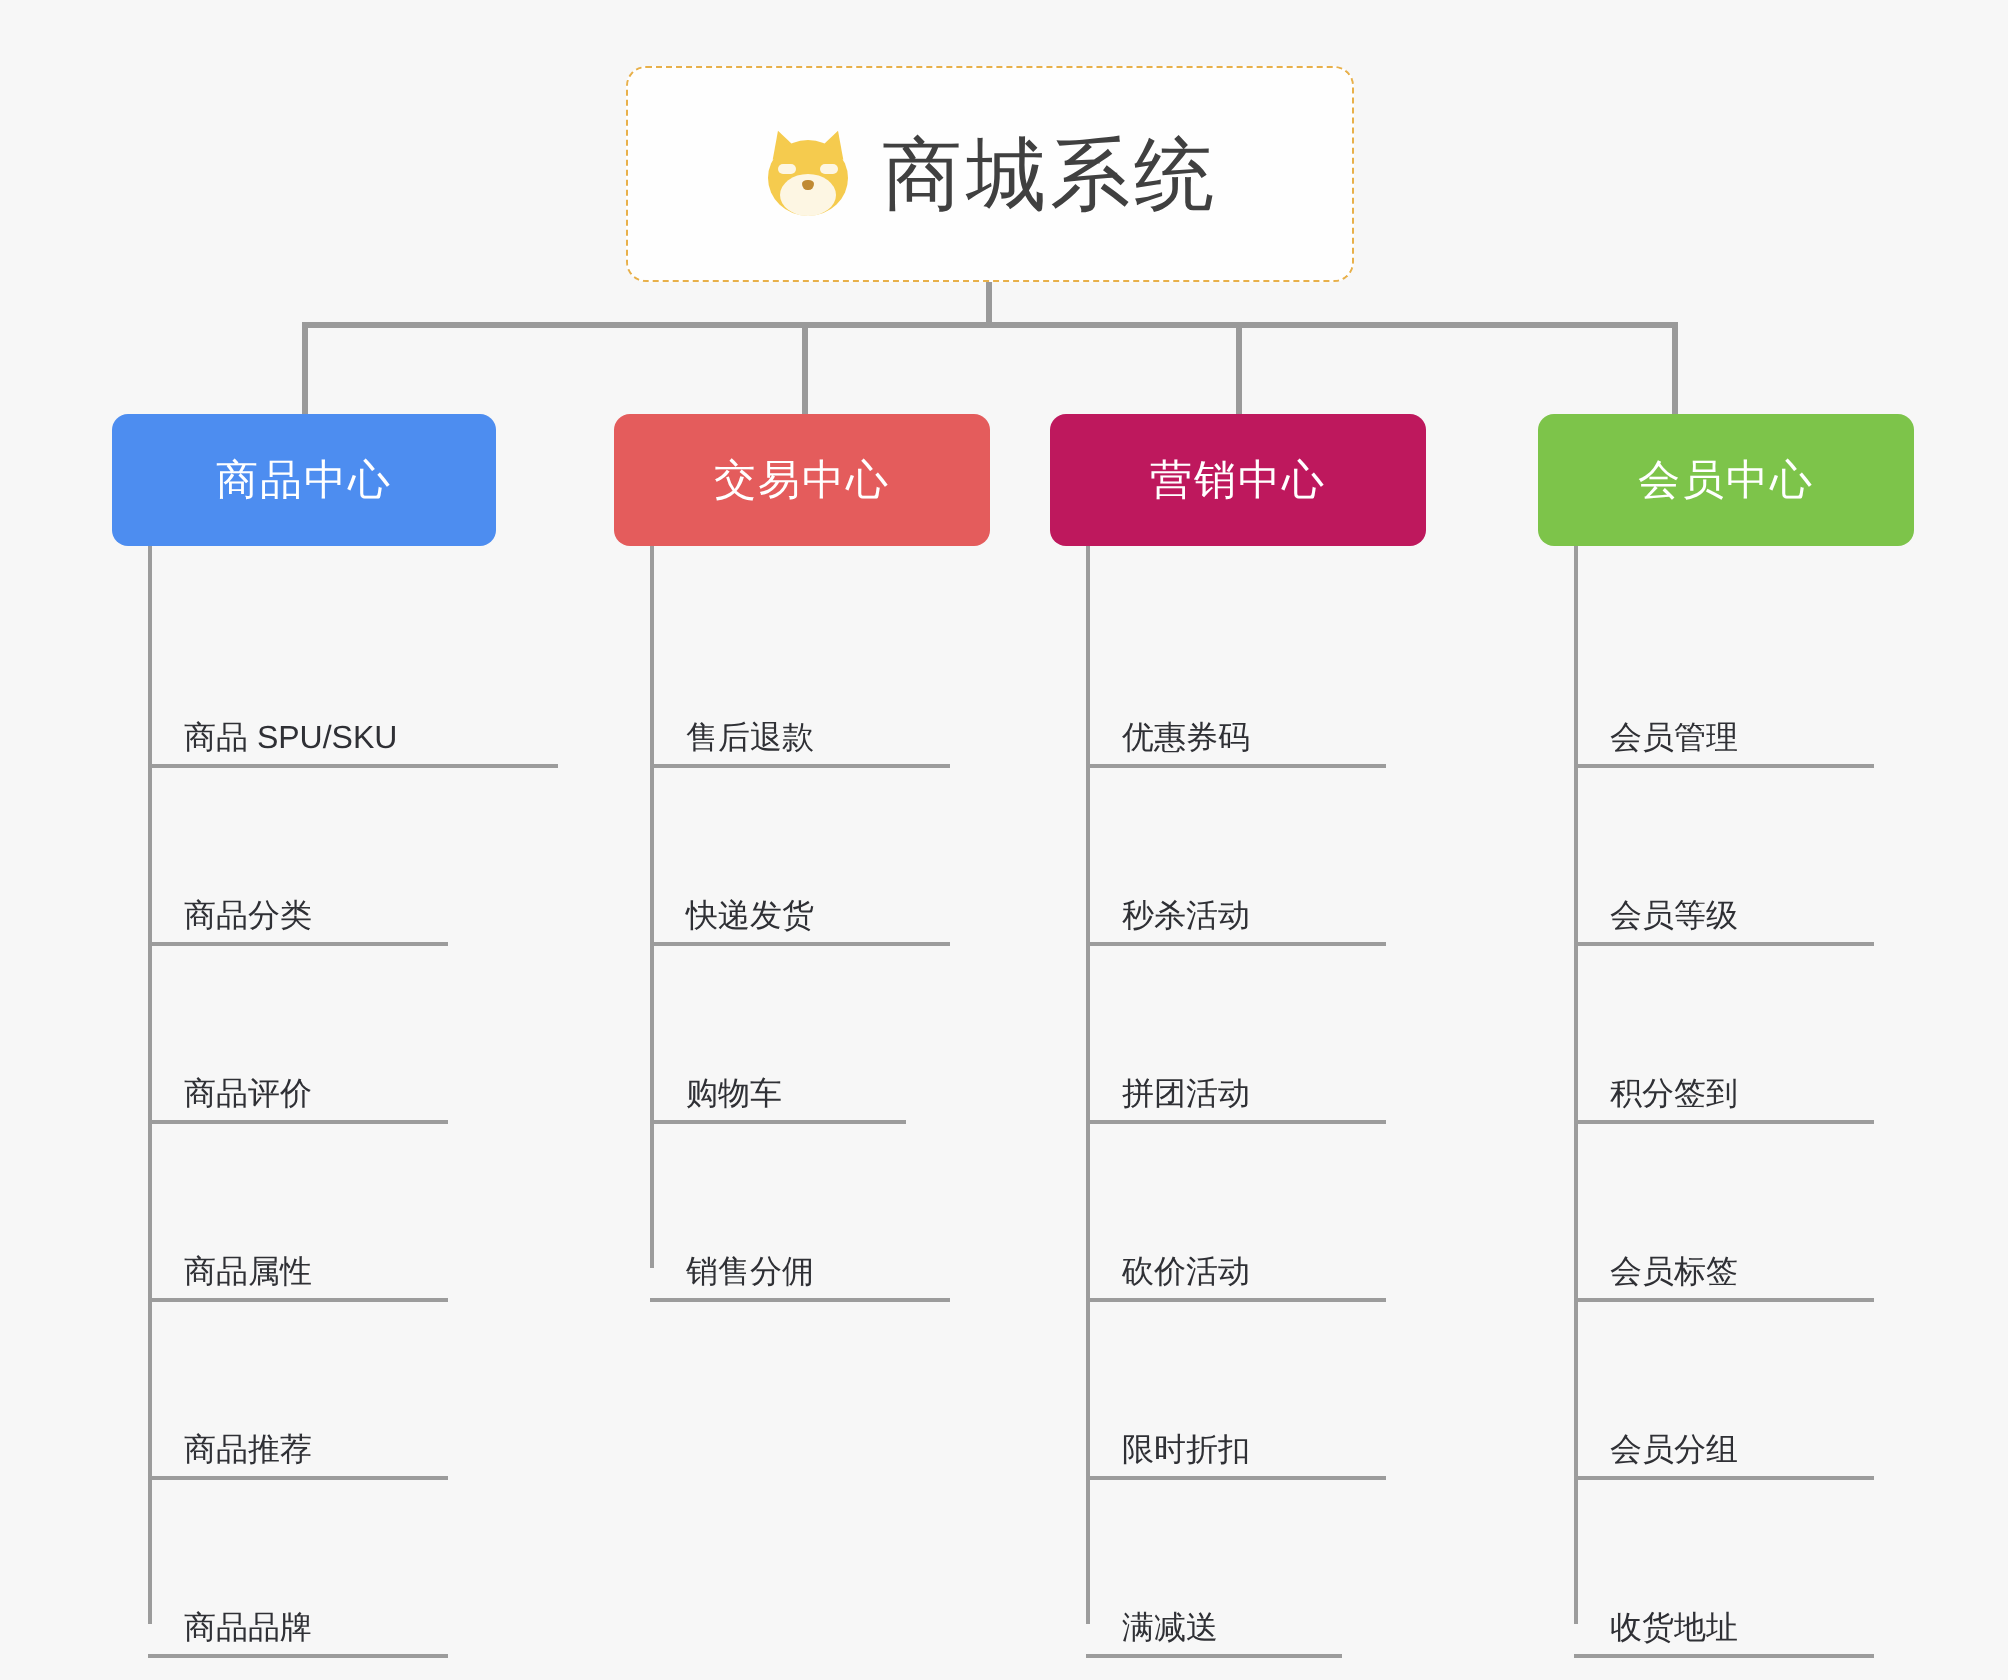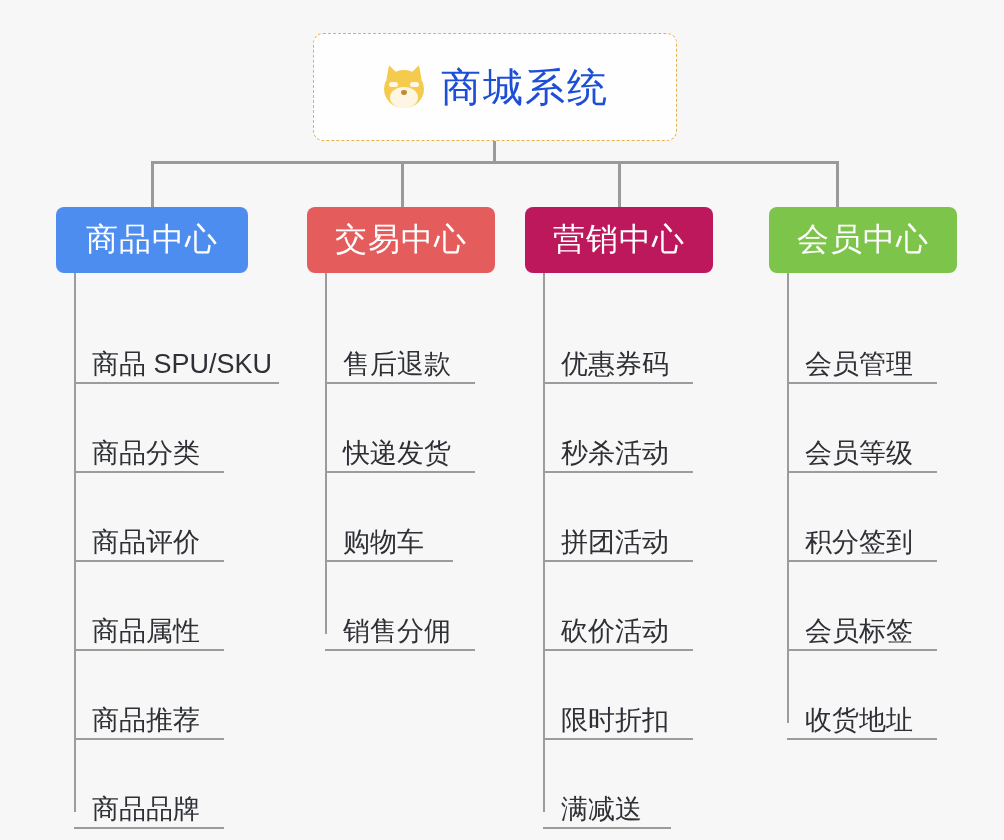--- a/index.html
+++ b/index.html
@@ -168,7 +168,7 @@
       <span class="eye-r"></span>
       <span class="nose"></span>
     </span>
-    <span class="root-title" style="color: #1d4ed8;">商城系统</span>
+    <span class="root-title" style="color: #404040;">商城系统</span>
   </div>
 
   <div class="conn conn-v" style="left: 493px; top: 141px; height: 22px; background: rgb(154, 154, 154);"></div>

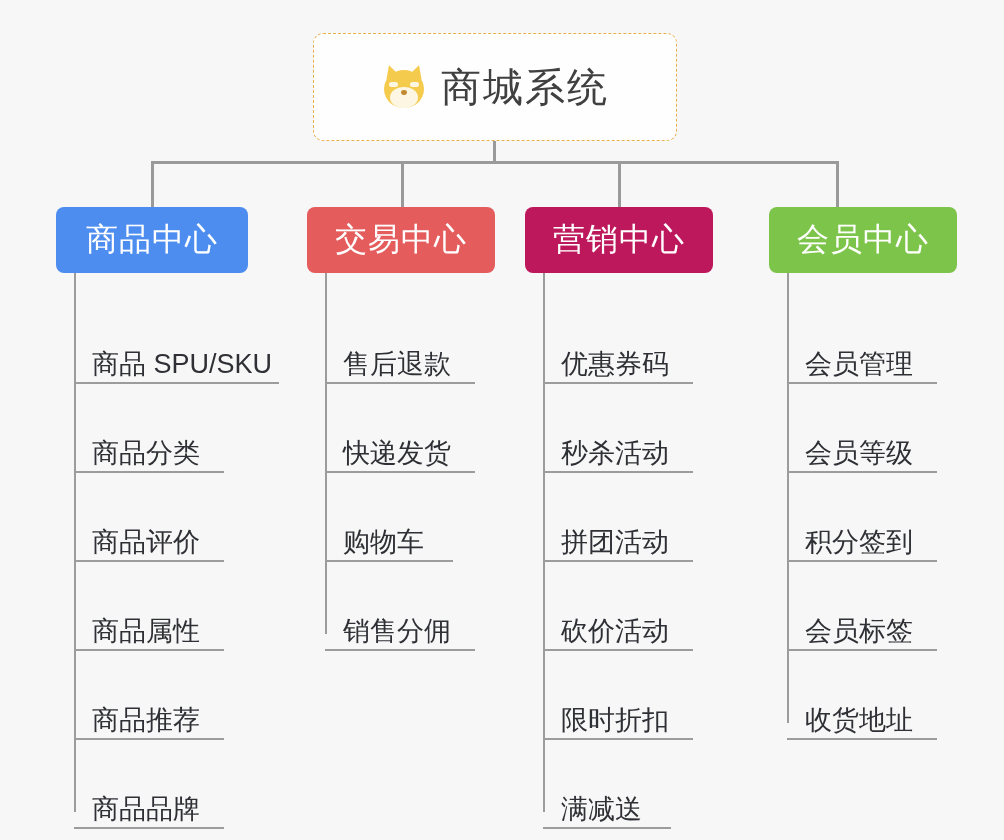--- a/index.html
+++ b/index.html
@@ -112,7 +112,7 @@
     align-items: center;
     justify-content: center;
     color: #ffffff;
-    font-size: 32px;
+    font-size: 21px;
     letter-spacing: 1px;
     white-space: nowrap;
     box-sizing: border-box;

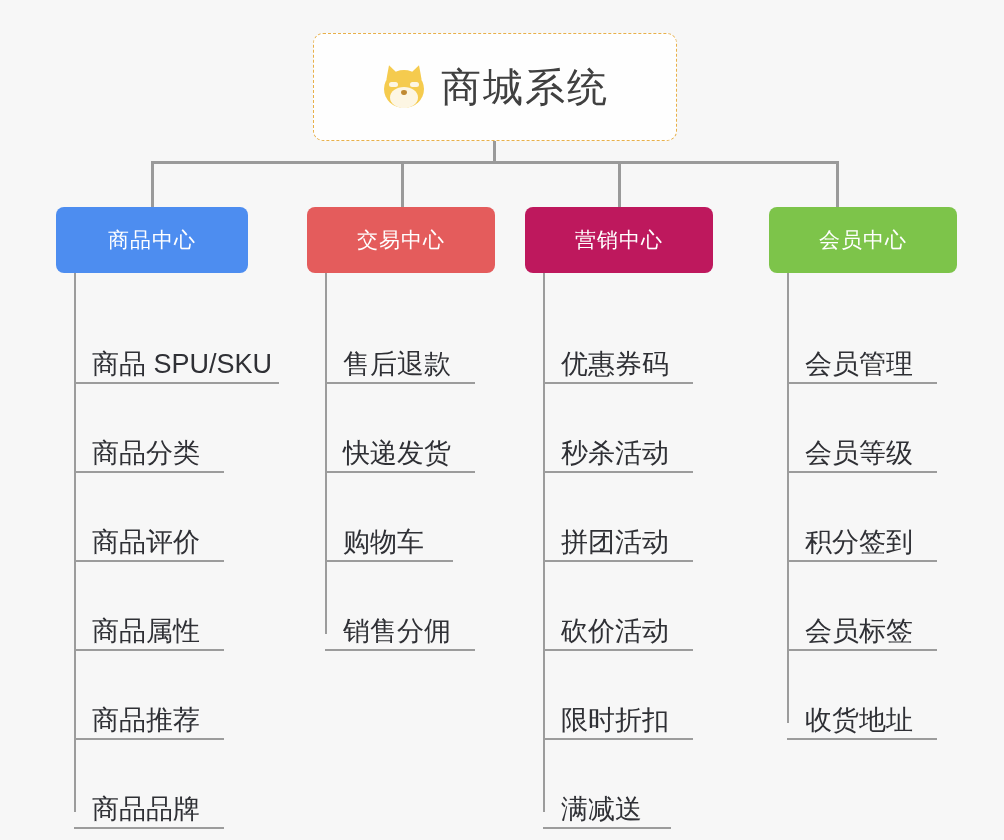--- a/index.html
+++ b/index.html
@@ -147,7 +147,7 @@
     background: #9c9c9c;
   }
   .leaf-label {
-    font-size: 27px;
+    font-size: 16px;
     color: #2f3035;
     white-space: nowrap;
     line-height: 1;

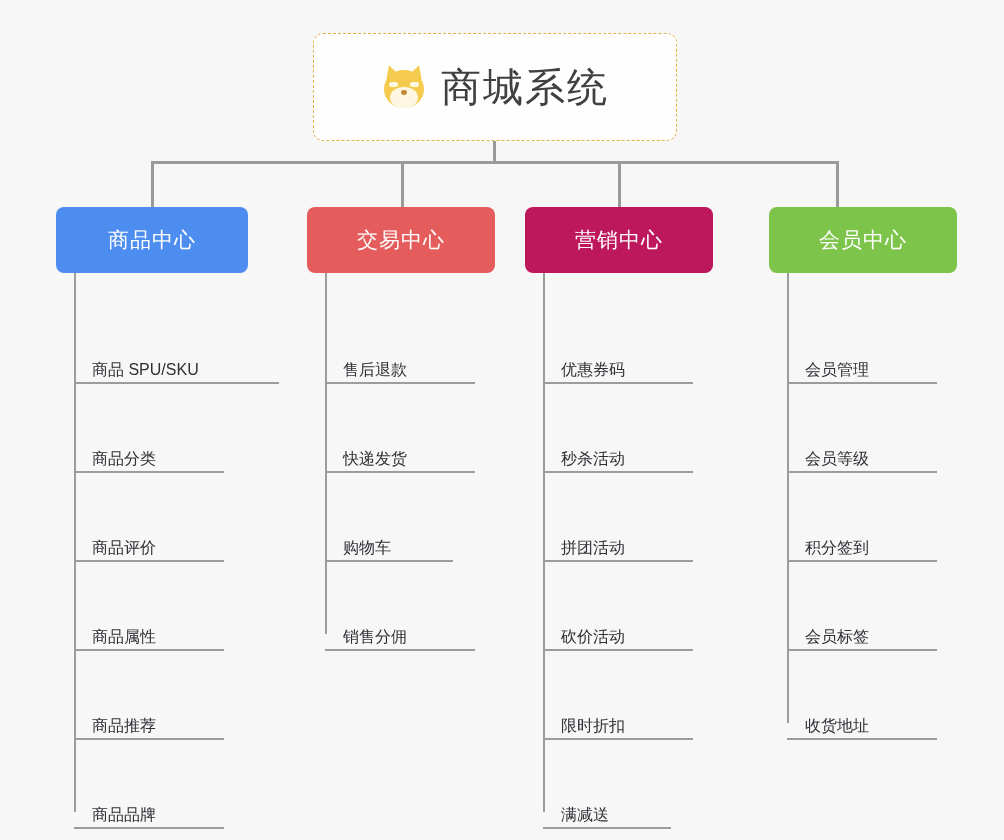--- a/index.html
+++ b/index.html
@@ -292,6 +292,10 @@
         <span class="leaf-underline" style="width:150px;"></span>
       </div>
       <div class="leaf">
+        <span class="leaf-label">会员分组</span>
+        <span class="leaf-underline" style="width:150px;"></span>
+      </div>
+      <div class="leaf">
         <span class="leaf-label">收货地址</span>
         <span class="leaf-underline" style="width:150px;"></span>
       </div>

